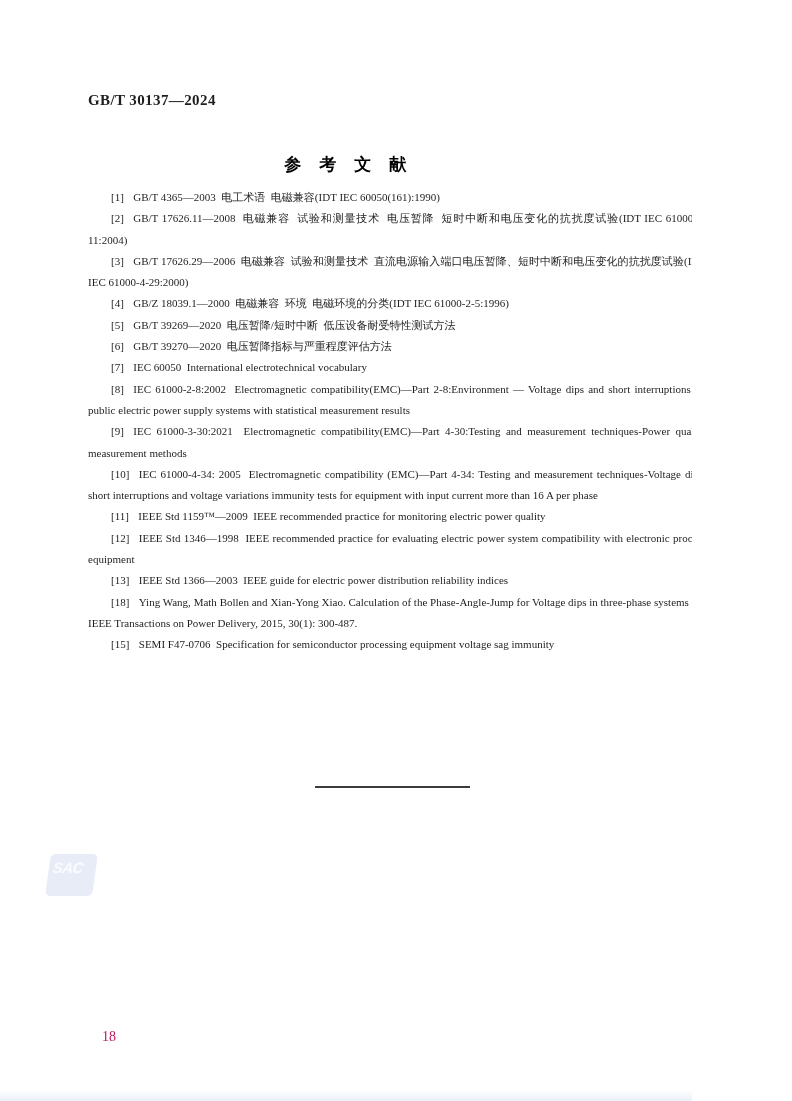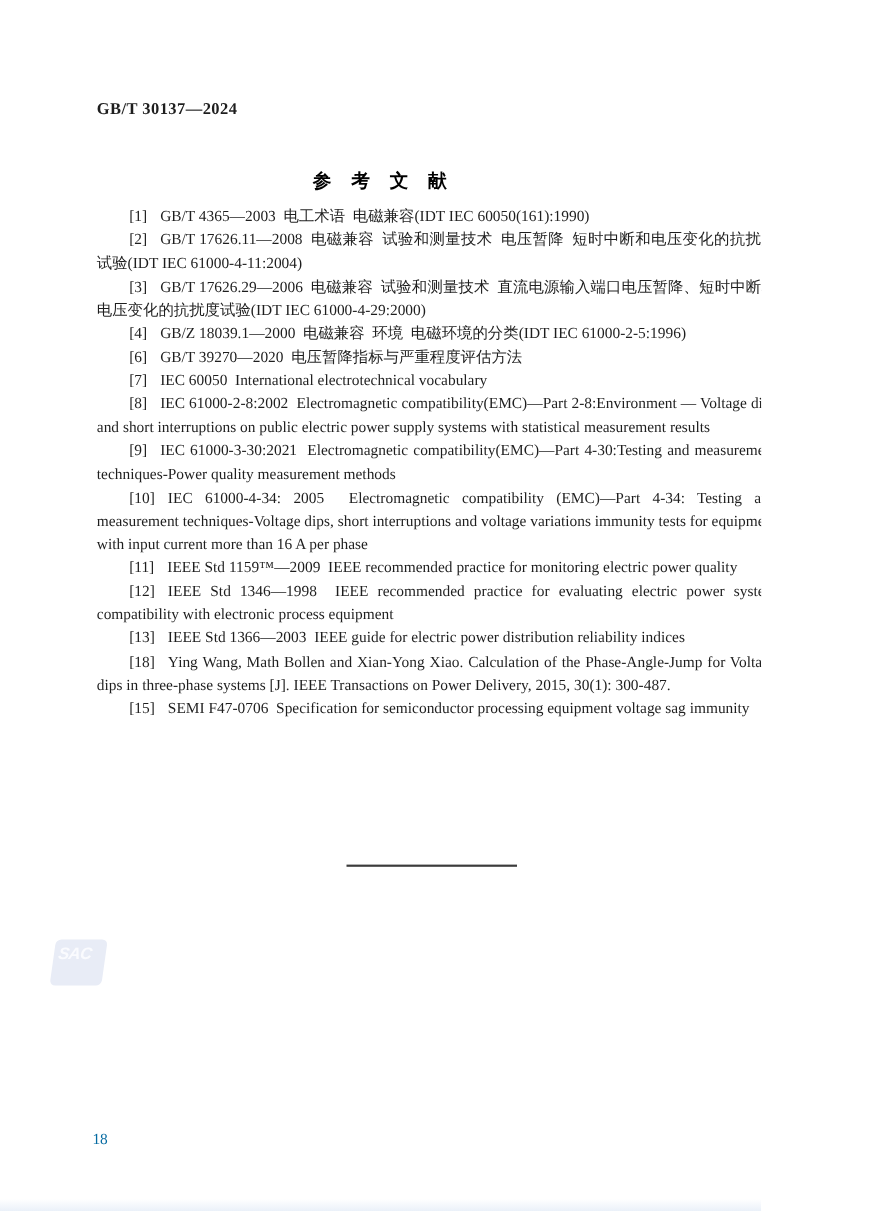--- a/index.html
+++ b/index.html
@@ -41,7 +41,7 @@
     left: 88px;
     top: 187px;
     width: 618px;
-    font-size: 14px;
+    font-size: 11px;
     line-height: 21.3px;
     text-align: justify;
   }

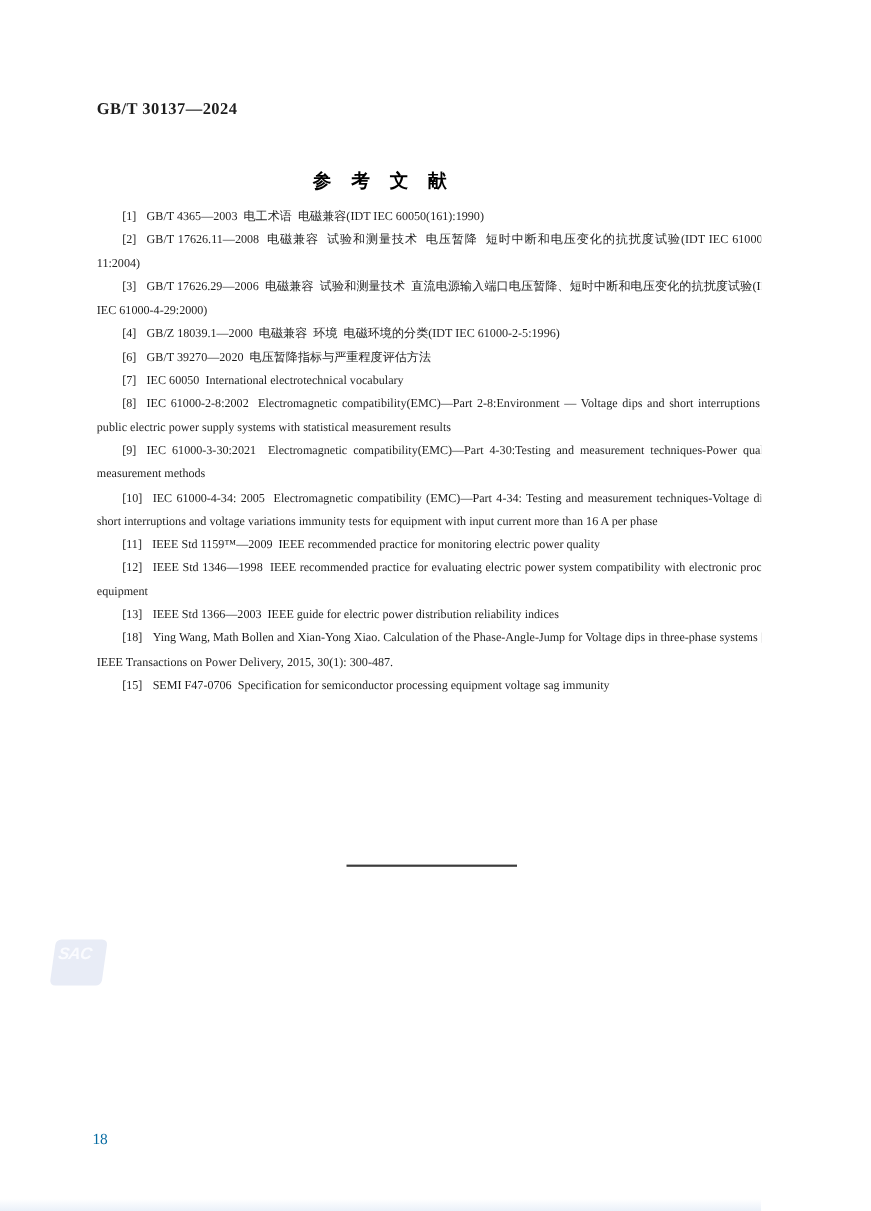--- a/index.html
+++ b/index.html
@@ -110,6 +110,7 @@
     <p class="ref"><span class="ref-label">[2]</span><span class="ref-text">GB/T 17626.11—2008  电磁兼容  试验和测量技术  电压暂降  短时中断和电压变化的抗扰度试验(IDT IEC 61000-4-11:2004)</span></p>
     <p class="ref"><span class="ref-label">[3]</span><span class="ref-text">GB/T 17626.29—2006  电磁兼容  试验和测量技术  直流电源输入端口电压暂降、短时中断和电压变化的抗扰度试验(IDT IEC 61000-4-29:2000)</span></p>
     <p class="ref"><span class="ref-label">[4]</span><span class="ref-text">GB/Z 18039.1—2000  电磁兼容  环境  电磁环境的分类(IDT IEC 61000-2-5:1996)</span></p>
+    <p class="ref"><span class="ref-label">[5]</span><span class="ref-text">GB/T 39269—2020  电压暂降/短时中断  低压设备耐受特性测试方法</span></p>
     <p class="ref"><span class="ref-label">[6]</span><span class="ref-text">GB/T 39270—2020  电压暂降指标与严重程度评估方法</span></p>
     <p class="ref"><span class="ref-label">[7]</span><span class="ref-text">IEC 60050  International electrotechnical vocabulary</span></p>
     <p class="ref"><span class="ref-label">[8]</span><span class="ref-text">IEC 61000-2-8:2002  Electromagnetic compatibility(EMC)—Part 2-8:Environment — Voltage dips and short interruptions on public electric power supply systems with statistical measurement results</span></p>

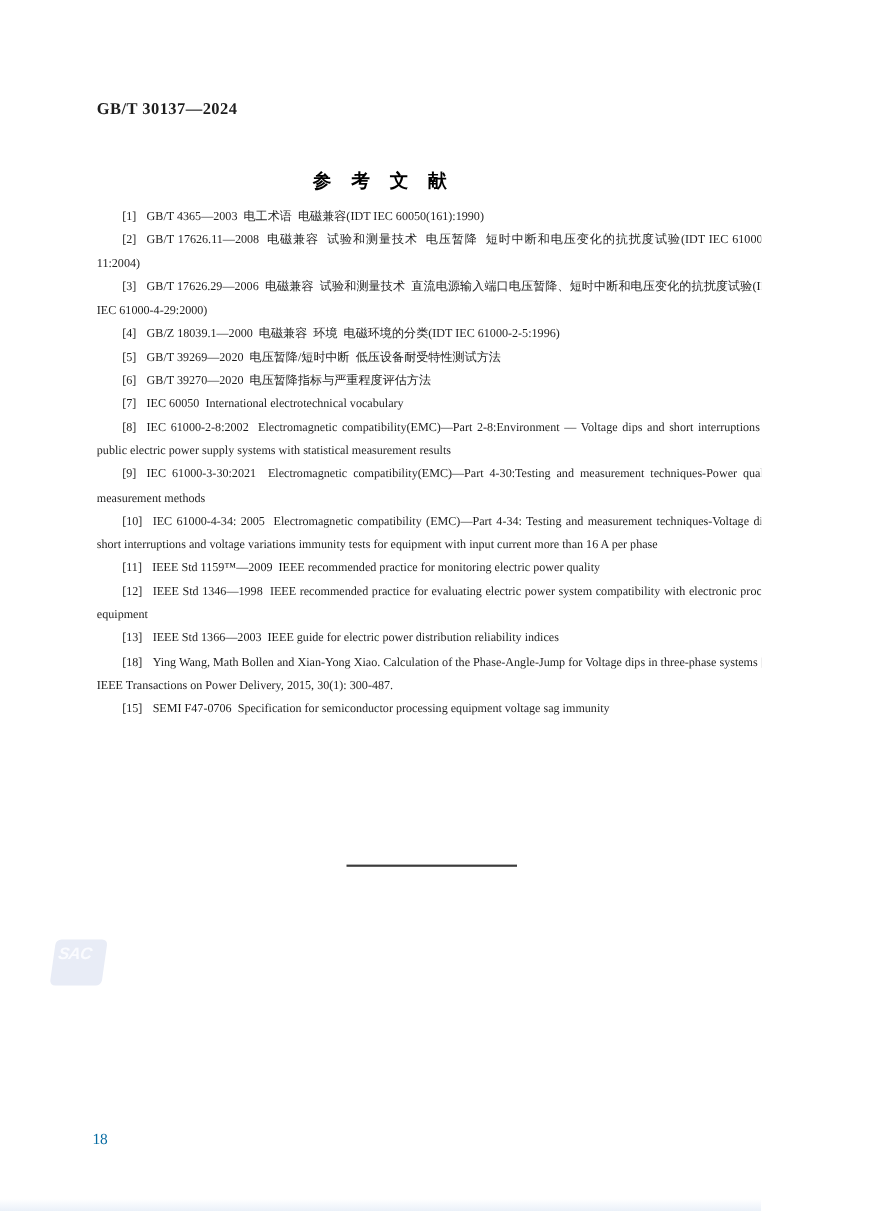--- a/index.html
+++ b/index.html
@@ -82,10 +82,10 @@
   }
   .page-number {
     position: absolute;
-    left: 84px;
+    left: 102px;
     top: 1029px;
     font-size: 14px;
-    color: #0369a1;
+    color: #be185d;
   }
   .bottom-tint {
     position: absolute;

